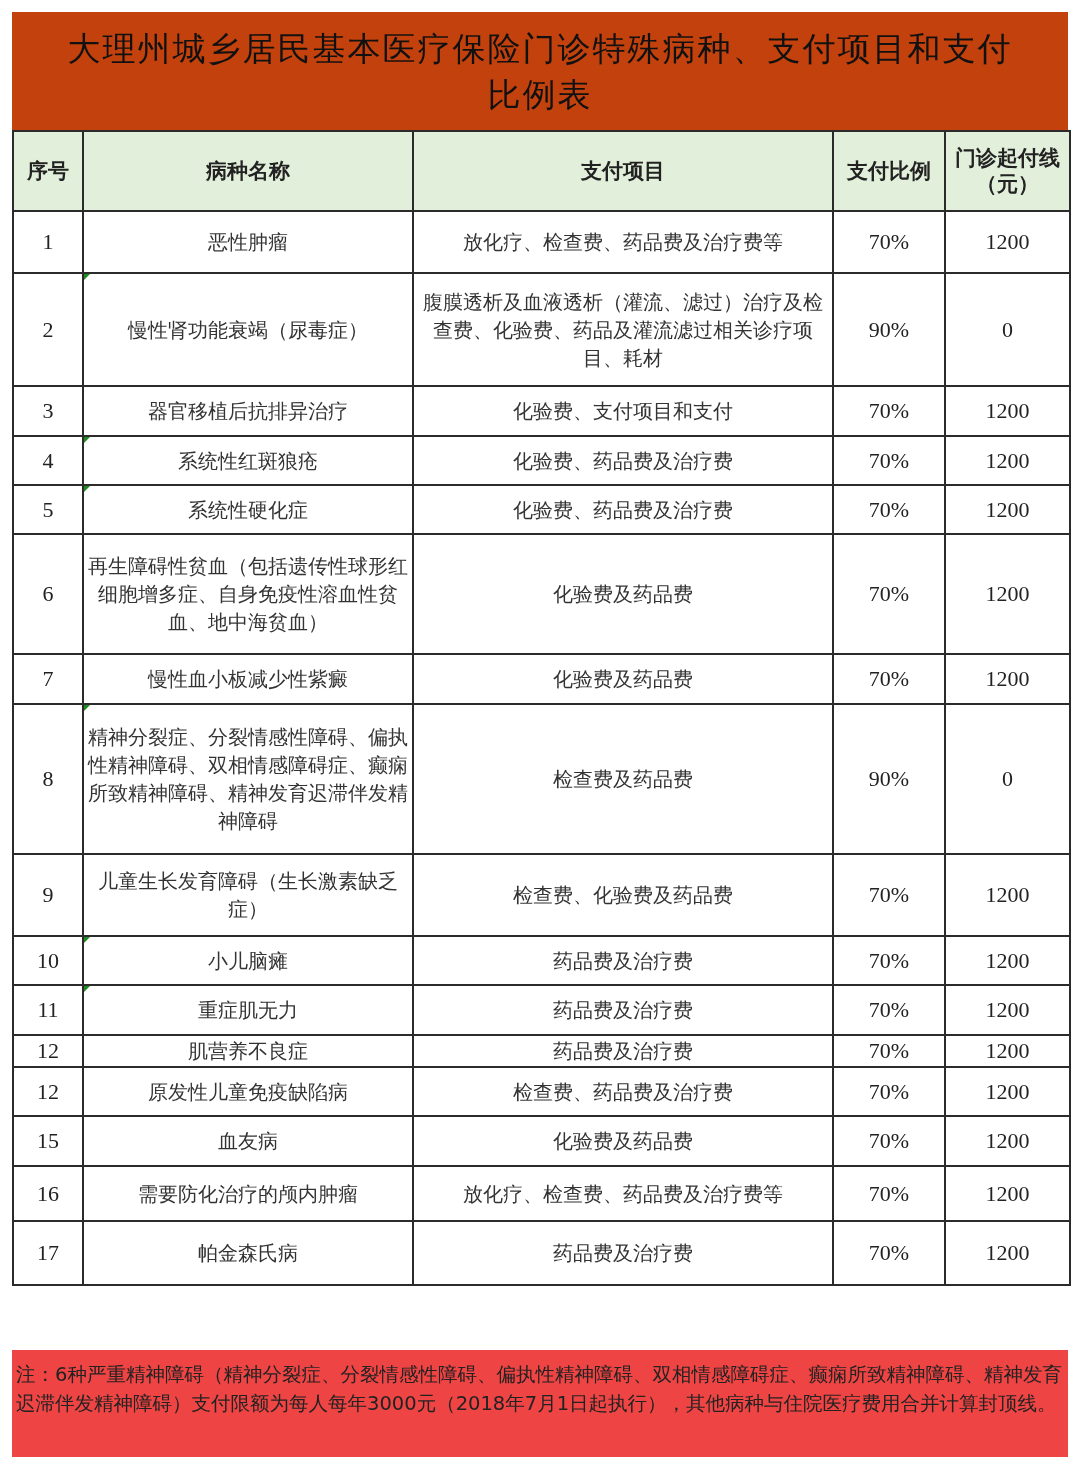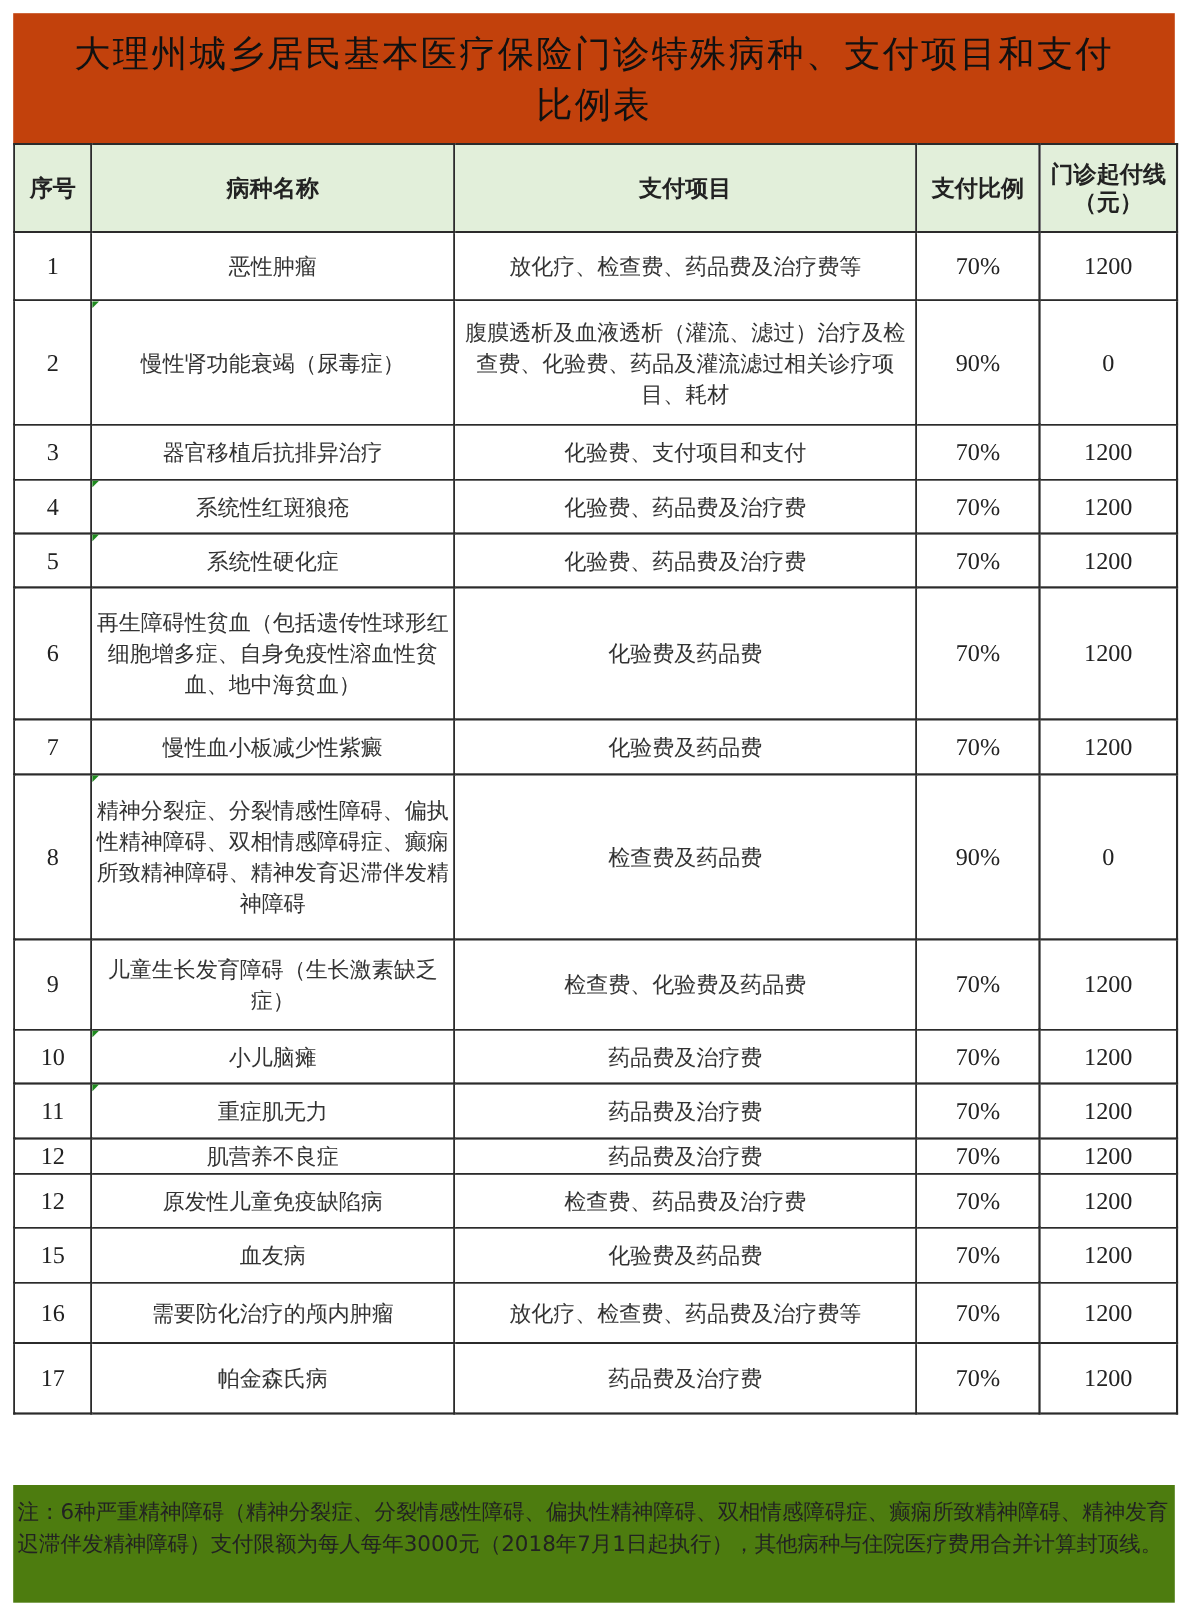--- a/index.html
+++ b/index.html
@@ -12,7 +12,7 @@
   td { background:#fff; font-family:"DejaVu Sans","Liberation Sans",sans-serif; font-size:20px; color:#333; }
   td.num { font-family:"Liberation Serif","DejaVu Serif",serif; font-size:22px; color:#222; }
   .mark { position:absolute; left:0; top:0; width:0; height:0; border-top:6px solid #1f8a1f; border-right:6px solid transparent; }
-  .note-band { position:absolute; left:12px; top:1350px; width:1056px; height:107px; background:#4d7c0f; }
+  .note-band { position:absolute; left:12px; top:1350px; width:1056px; height:107px; background:#ef4444; }
   .note { position:absolute; left:4px; top:10px; width:1048px; font-size:19.5px; line-height:29px; font-family:"DejaVu Sans","Liberation Sans",sans-serif; color:#222; }
 </style>
 </head>

